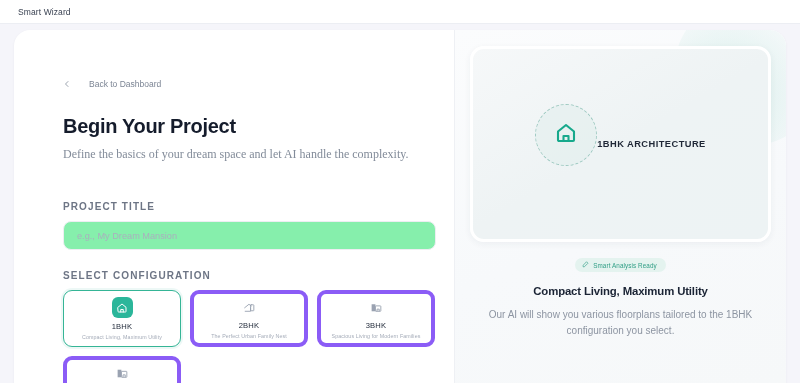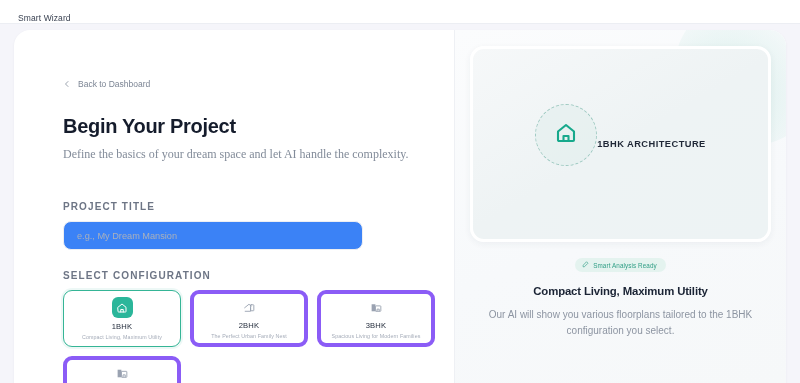--- a/index.html
+++ b/index.html
@@ -15,7 +15,7 @@
     height: 24px;
     background: #ffffff;
     display: flex;
-    align-items: flex-end;
+    align-items: center;
     padding-left: 18px;
     border-bottom: 1px solid #eceef3;
   }

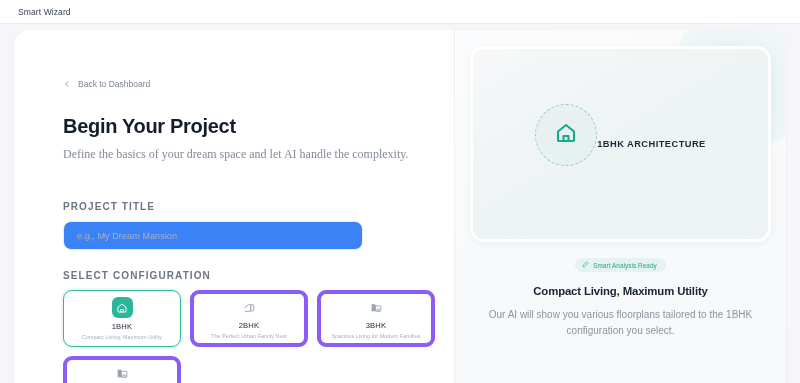--- a/index.html
+++ b/index.html
@@ -54,7 +54,7 @@
   .backlink {
     display: inline-flex;
     align-items: center;
-    gap: 7px;
+    gap: 18px;
     font-size: 8.5px;
     color: #7c8594;
     cursor: pointer;

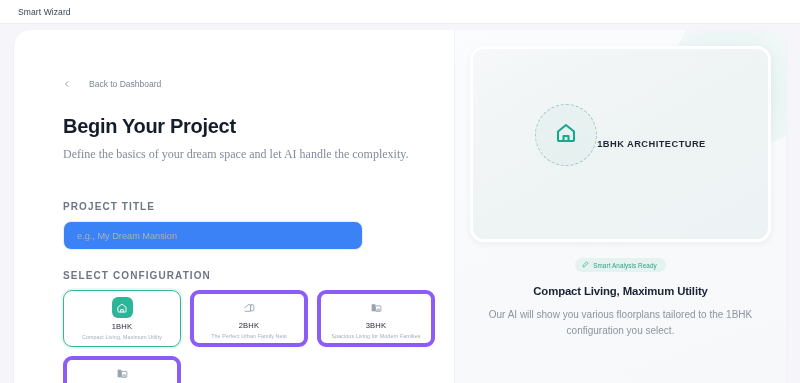--- a/index.html
+++ b/index.html
@@ -86,10 +86,10 @@
   }
 
   .title-input {
-    width: 300px;
+    width: 373px;
     height: 29px;
     border: 1px solid #edeef2;
-    background: #3b82f6;
+    background: #86efac;
     border-radius: 8px;
     padding: 0 13px;
     font-size: 9.2px;

